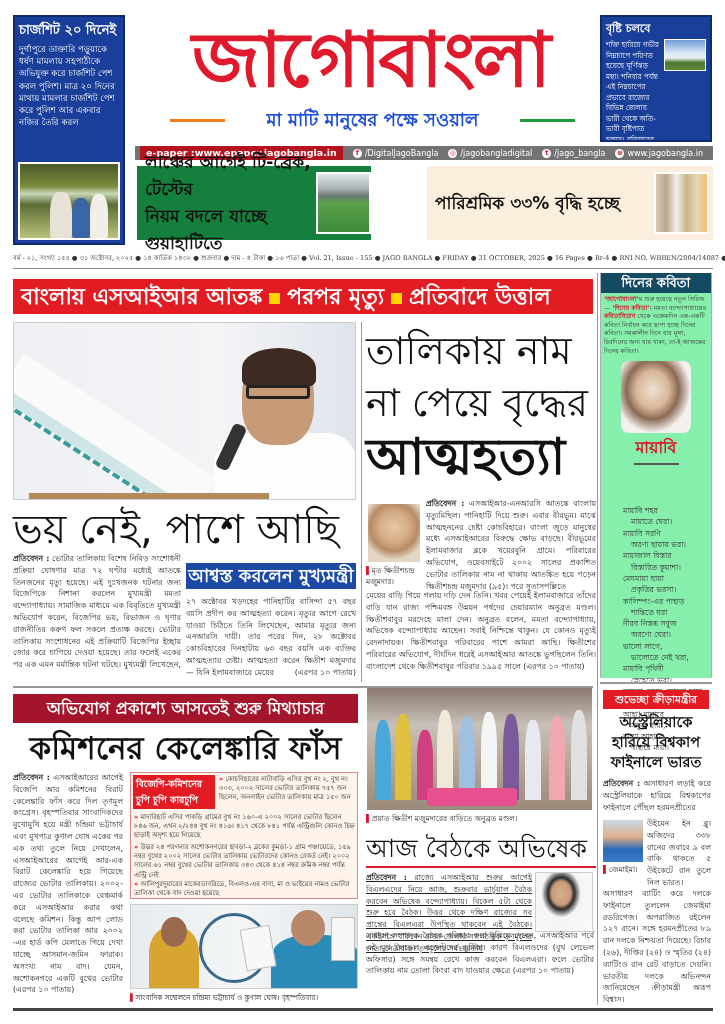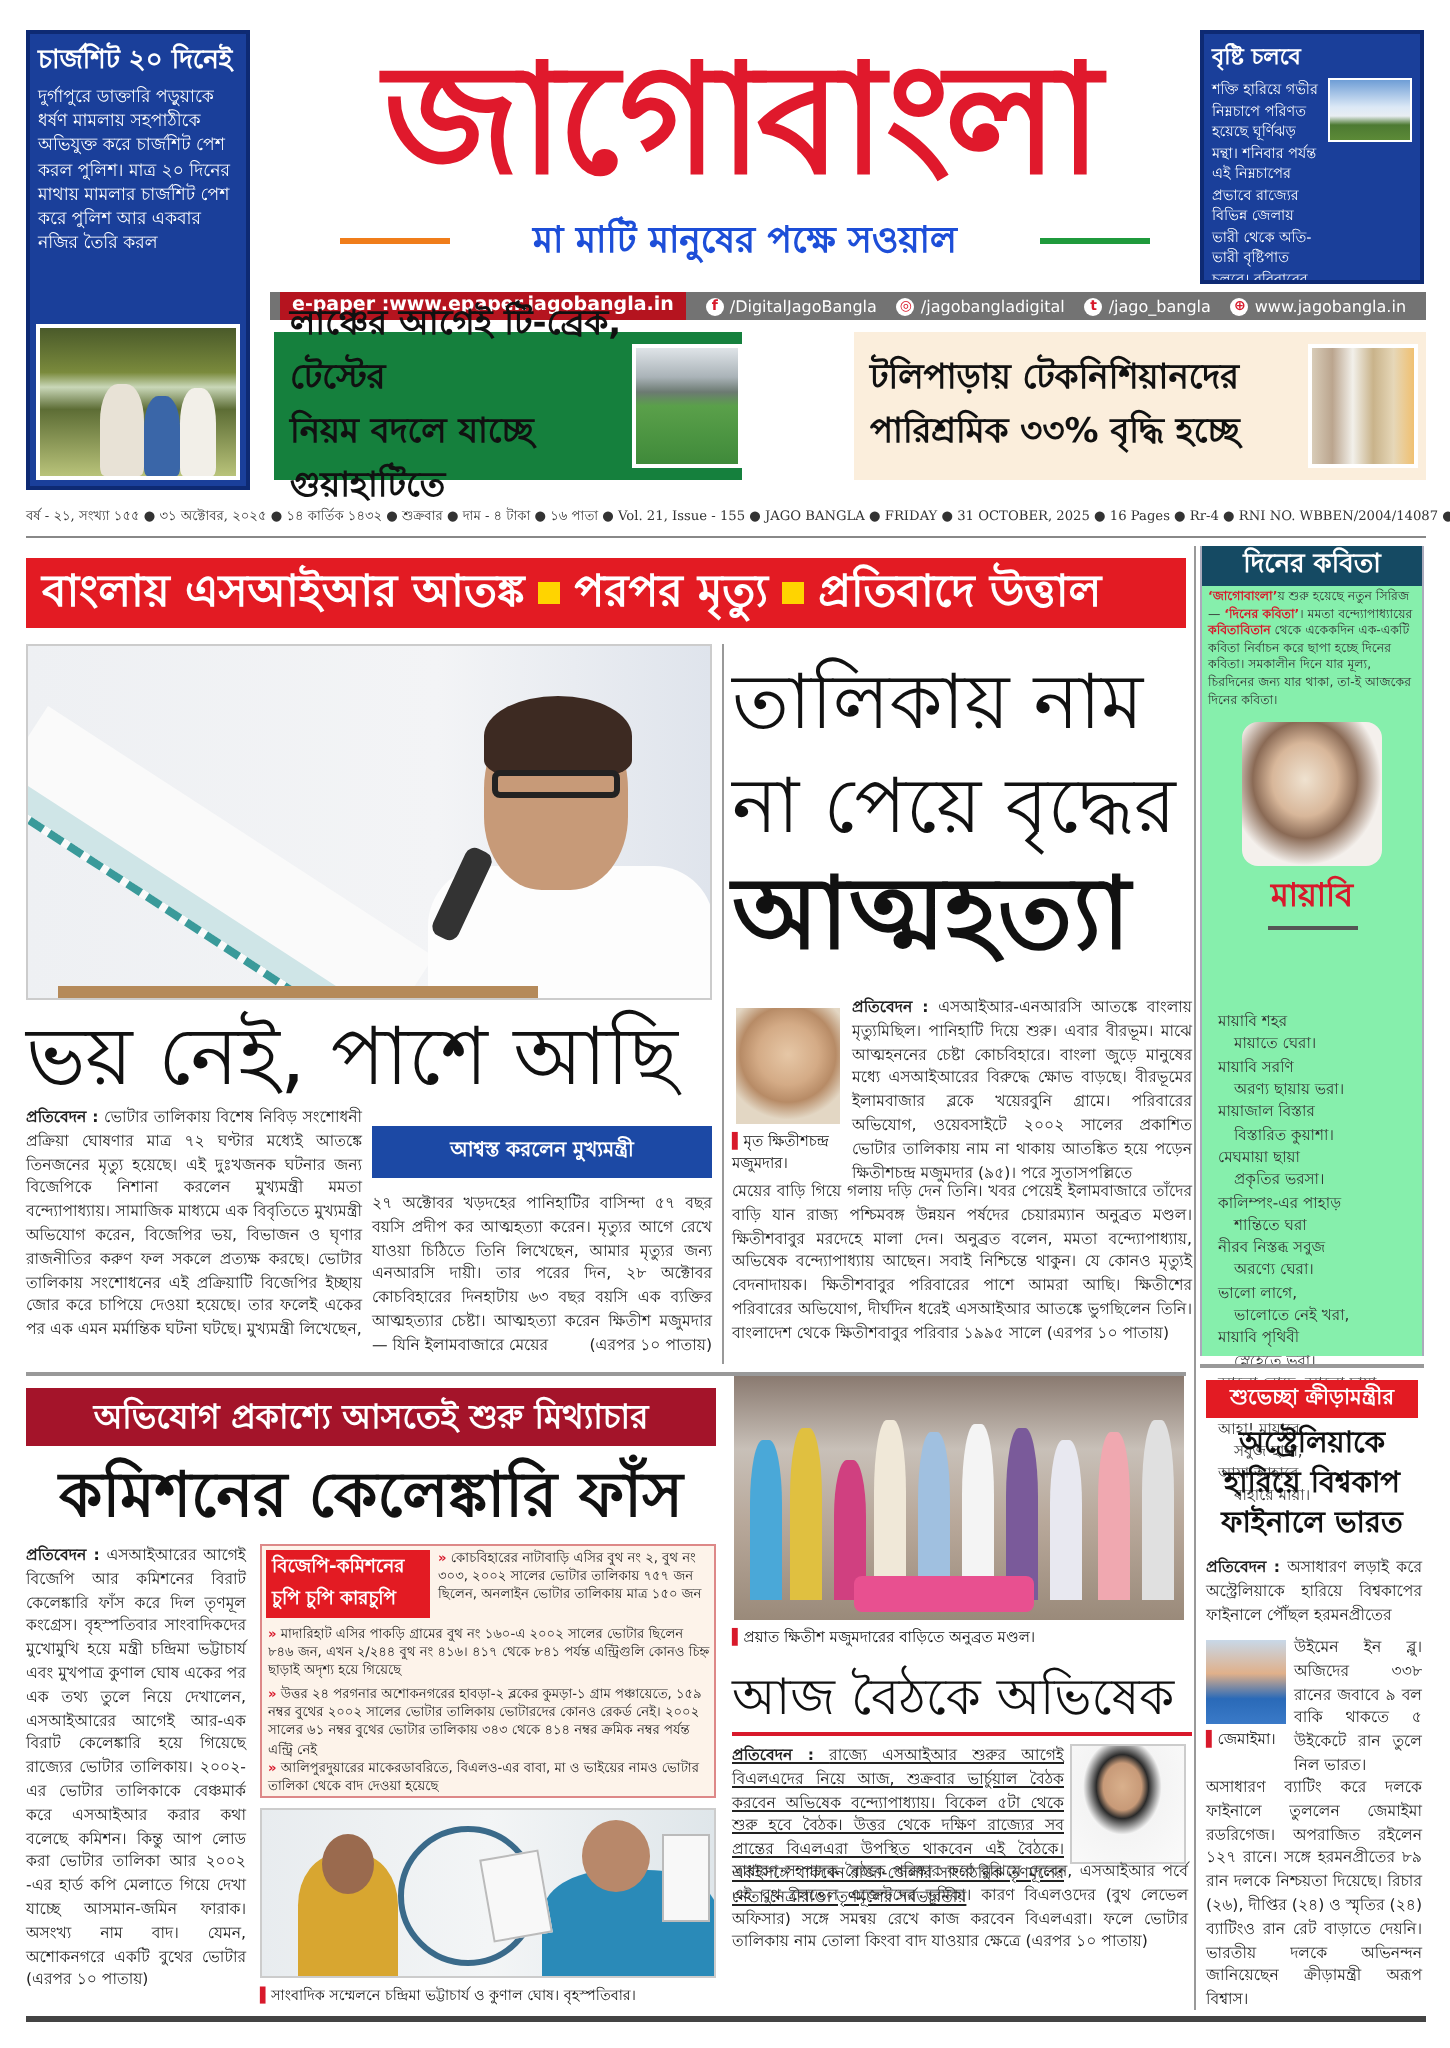--- a/index.html
+++ b/index.html
@@ -243,7 +243,6 @@
 </div>
 <div class="abs teaser teaser-2">
   <div class="t-text">
-    <div>টলিপাড়ায় টেকনিশিয়ানদের</div>
     <div>পারিশ্রমিক ৩৩% বৃদ্ধি হচ্ছে</div>
   </div>
   <div class="t-photo photo-group" style="margin-left:auto;margin-right:4px;"></div>

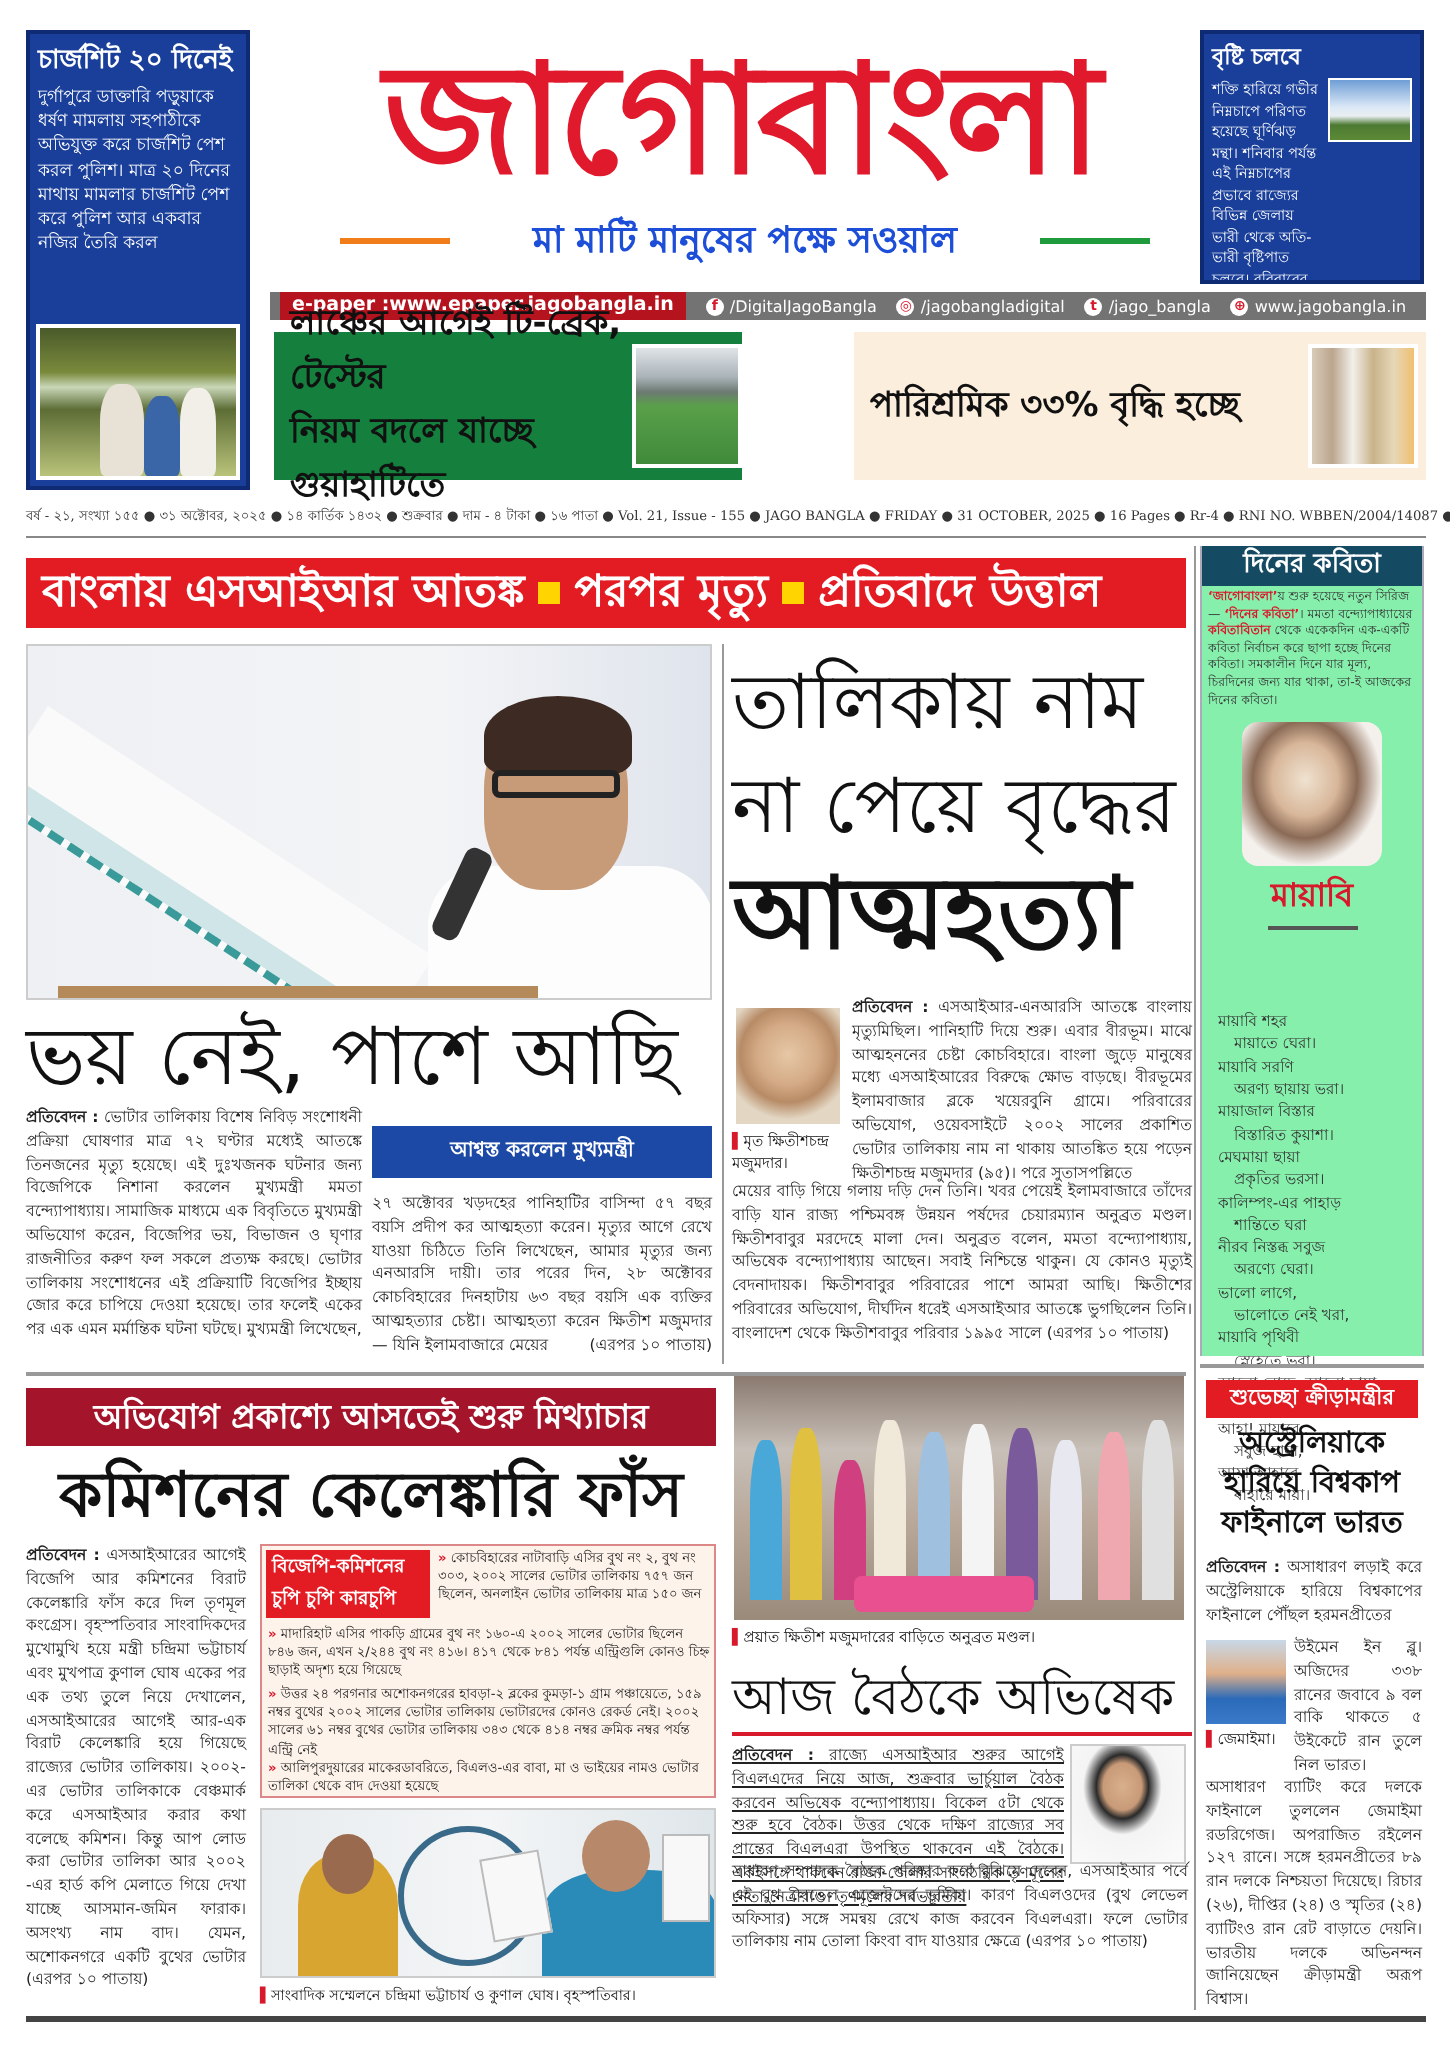--- a/index.html
+++ b/index.html
@@ -121,7 +121,7 @@
   }
   .poem-title { text-align: center; color: #d8192b; font-size: 16px; font-weight: bold; margin-top: 2px; }
   .poem-rule { width: 45px; height: 2px; background: #555; margin: 1px auto 4px; }
-  .poem-lines { font-size: 7.6px; line-height: 11.3px; padding-left: 8px; color: #333; margin-top: 40px; }
+  .poem-lines { font-size: 7.6px; line-height: 11.3px; padding-left: 22px; color: #333; margin-top: 40px; }
   .poem-lines div:nth-child(odd) { padding-left: 0; }
   .poem-lines div:nth-child(even) { padding-left: 8px; }
 

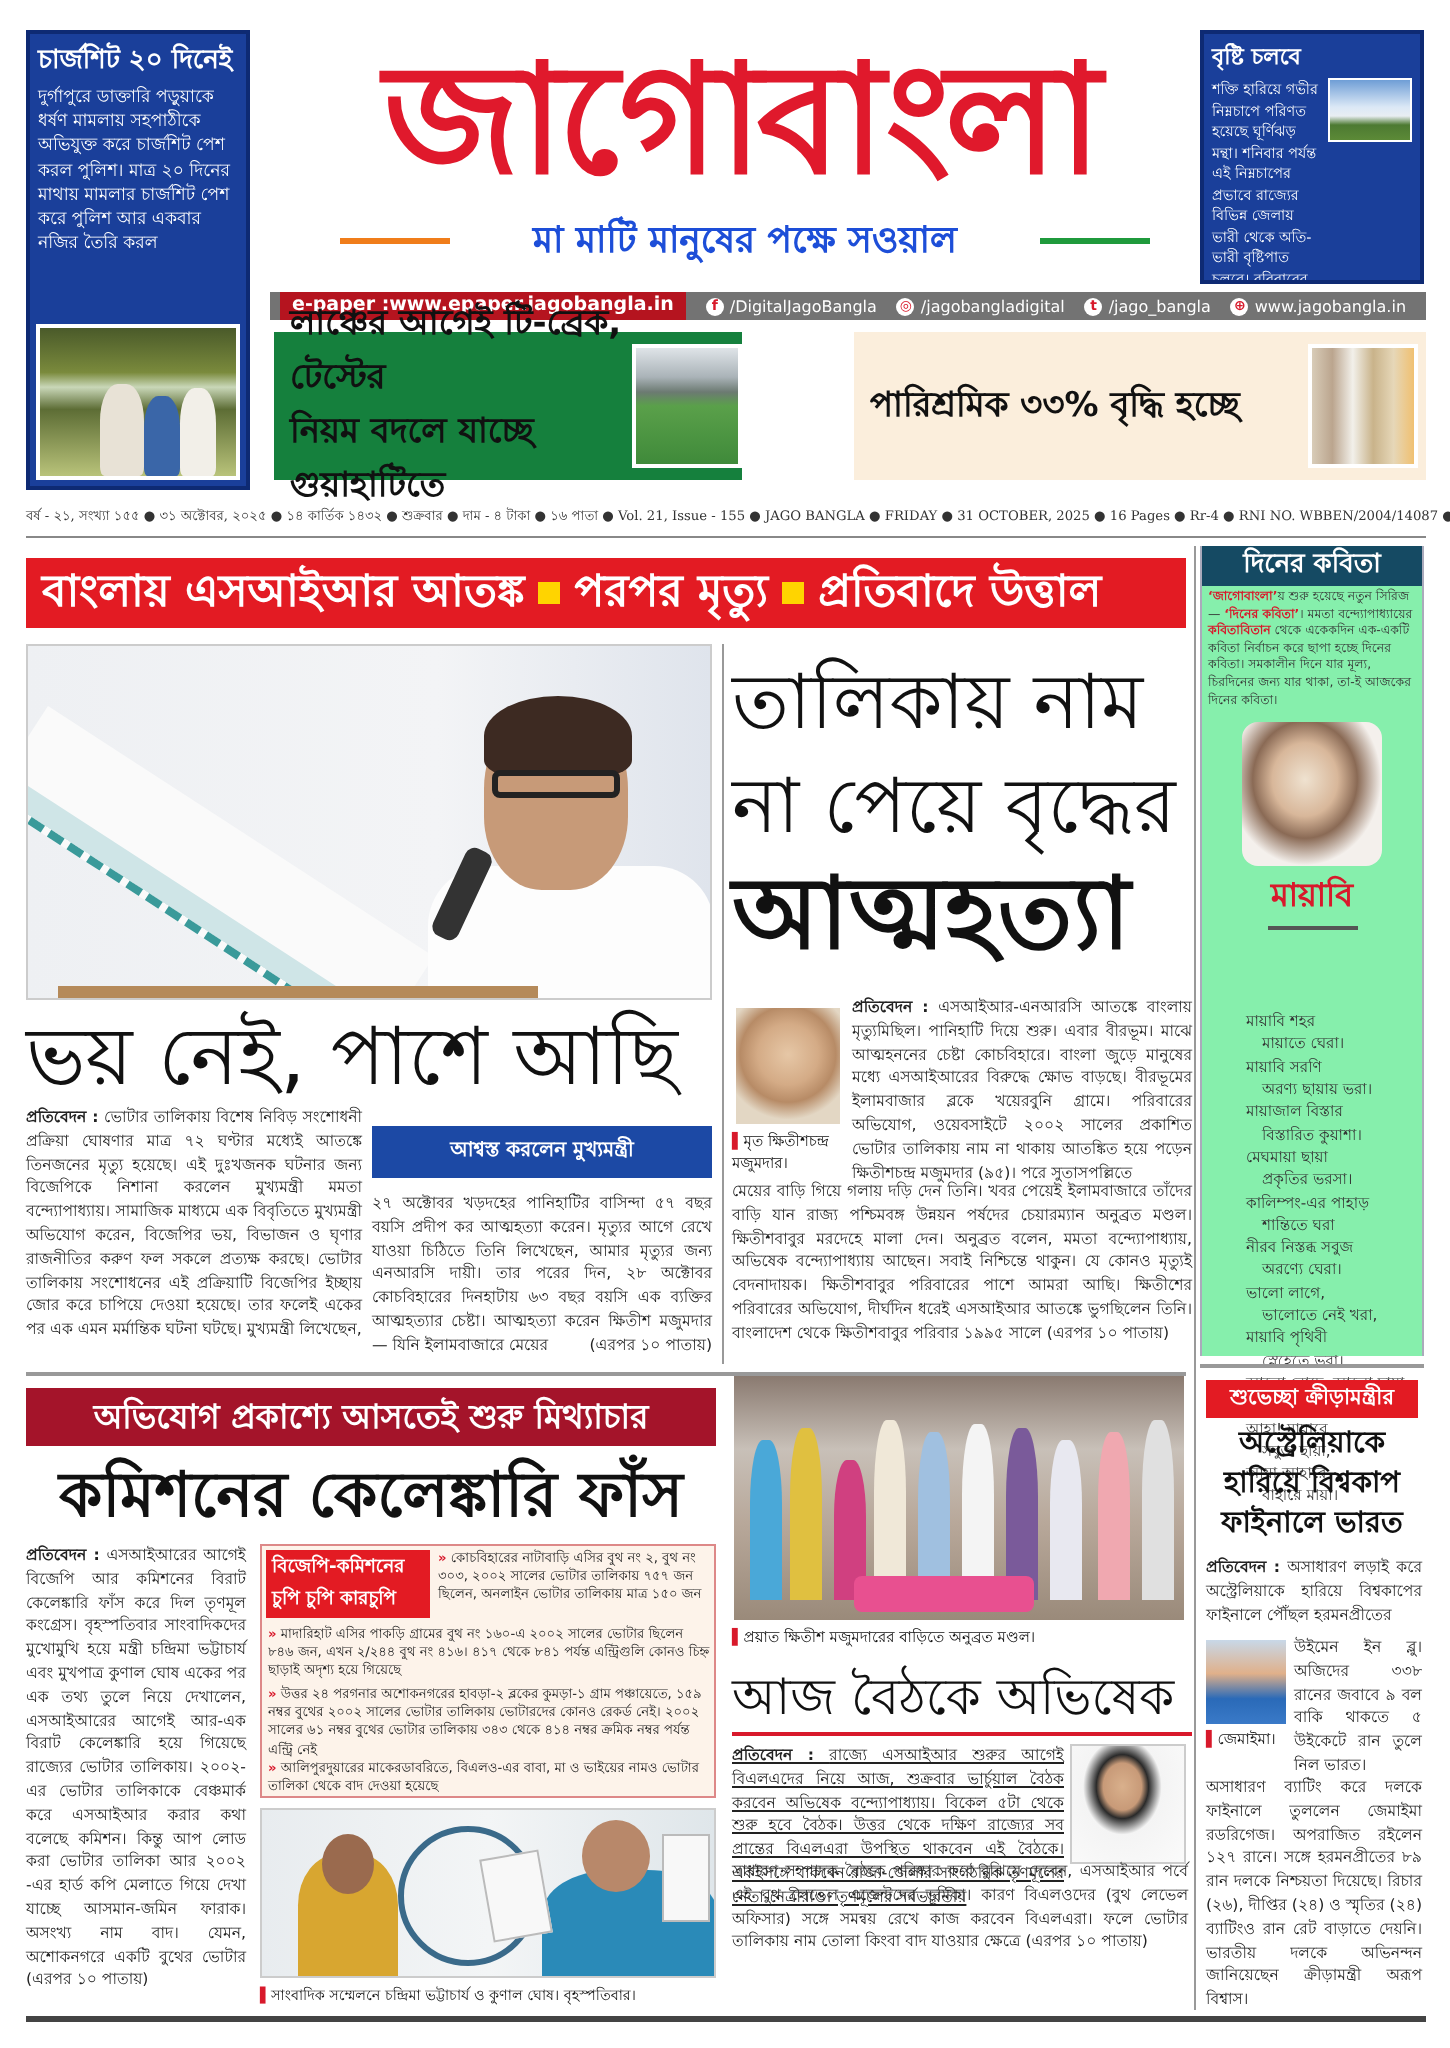--- a/index.html
+++ b/index.html
@@ -95,7 +95,7 @@
   .col-cm1 { left: 13px; top: 553px; width: 168px; }
   .sub-blue {
     left: 186px; top: 563px; width: 170px; height: 26px; background: #1c49a5; color: #fff;
-    font-size: 10px; font-weight: bold; text-align: center; line-height: 26px;
+    font-size: 18px; font-weight: bold; text-align: center; line-height: 26px;
   }
   .col-cm2 { left: 186px; top: 596px; width: 170px; }
 

